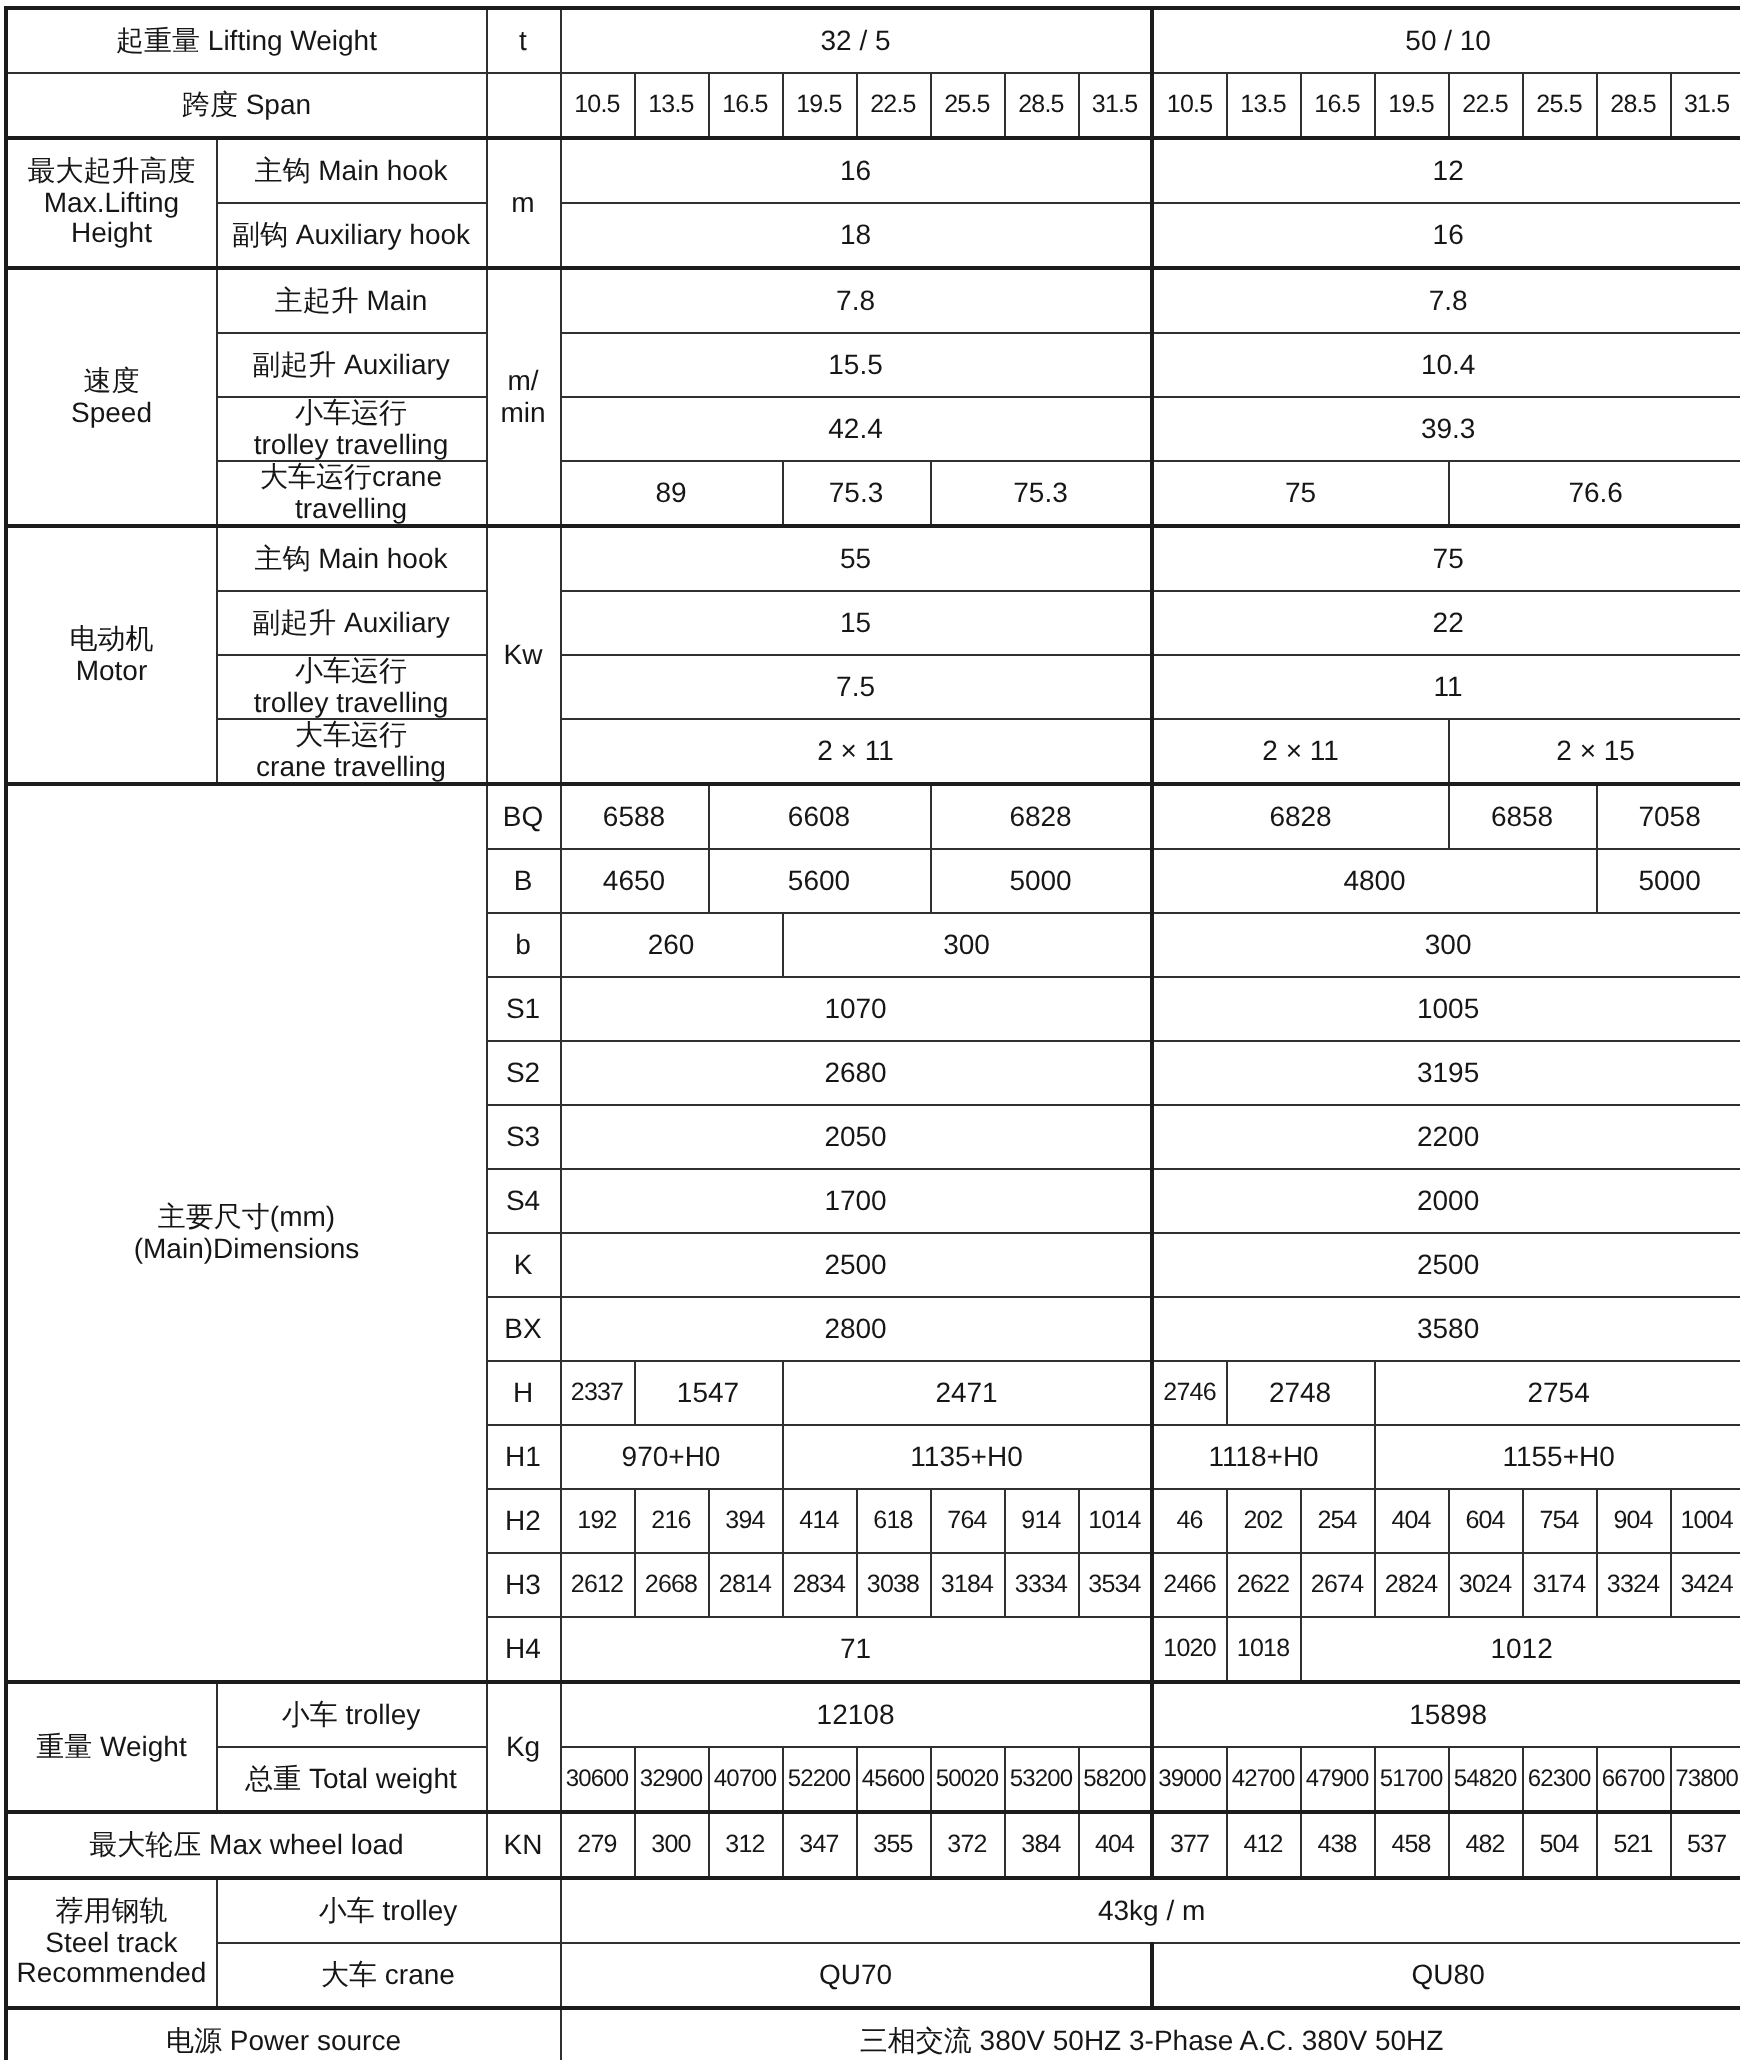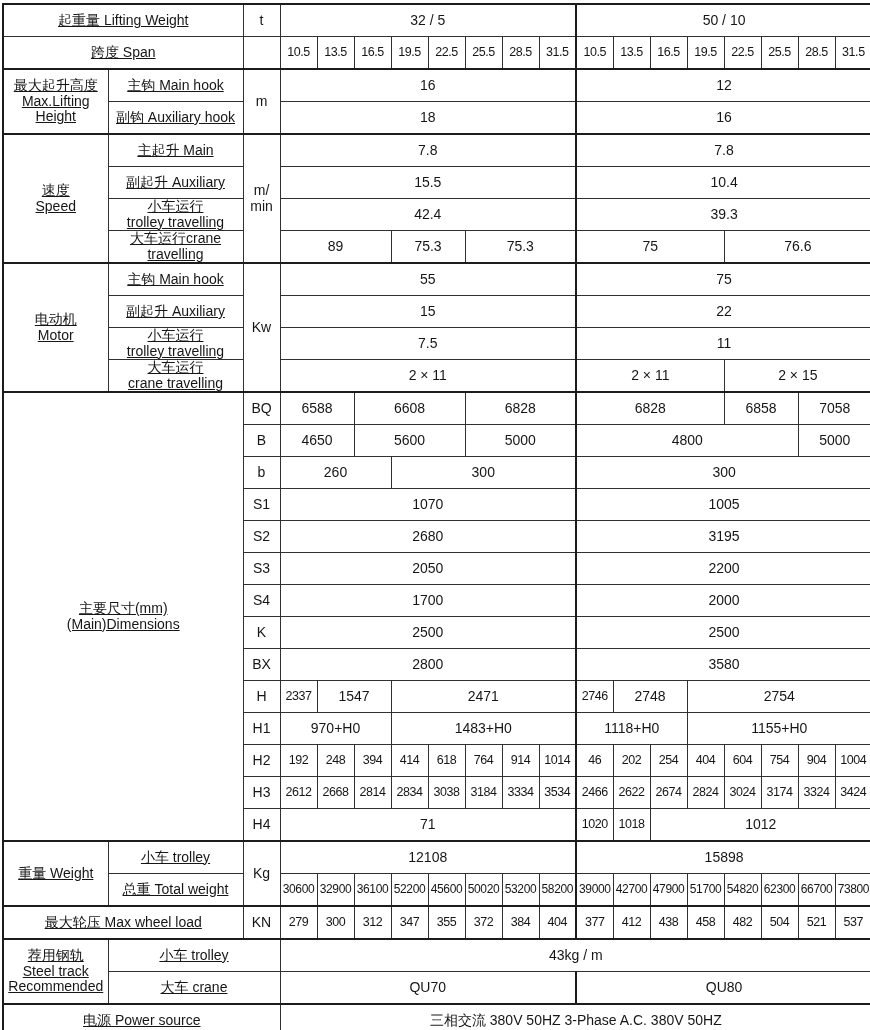--- a/index.html
+++ b/index.html
@@ -19,7 +19,7 @@
   td.rh { border-left:2px solid var(--bc); }
   td.sm { font-size:12.5px; letter-spacing:-0.4px; }
   td.xs { font-size:12px; letter-spacing:-0.4px; }
-  td.lbl { font-size:14px;text-decoration:underline; }
+  td.lbl { font-size:14px; }
 </style>
 </head>
 <body>

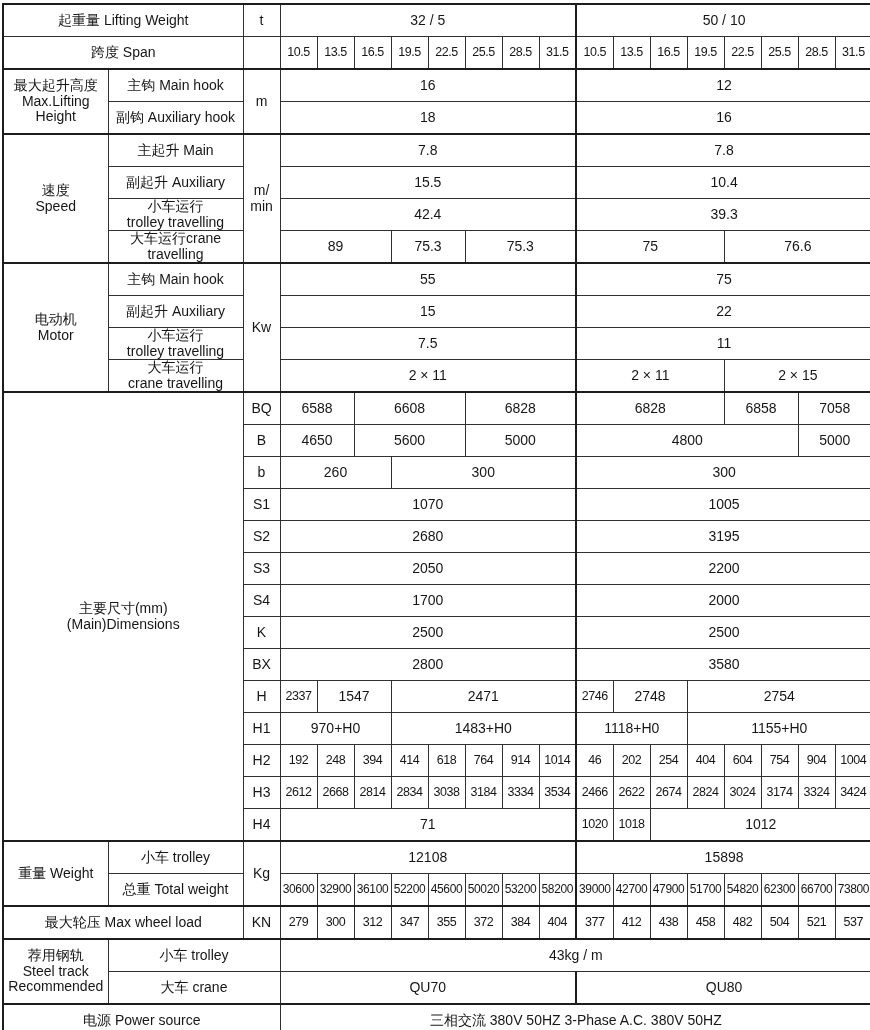--- a/index.html
+++ b/index.html
@@ -216,7 +216,7 @@
   <tr>
     <td>H1</td>
     <td colspan="3">970+H0</td>
-    <td colspan="5">1483+H0</td>
+    <td colspan="5">1135+H0</td>
     <td colspan="3" class="rh">1118+H0</td>
     <td colspan="5">1155+H0</td>
   </tr>

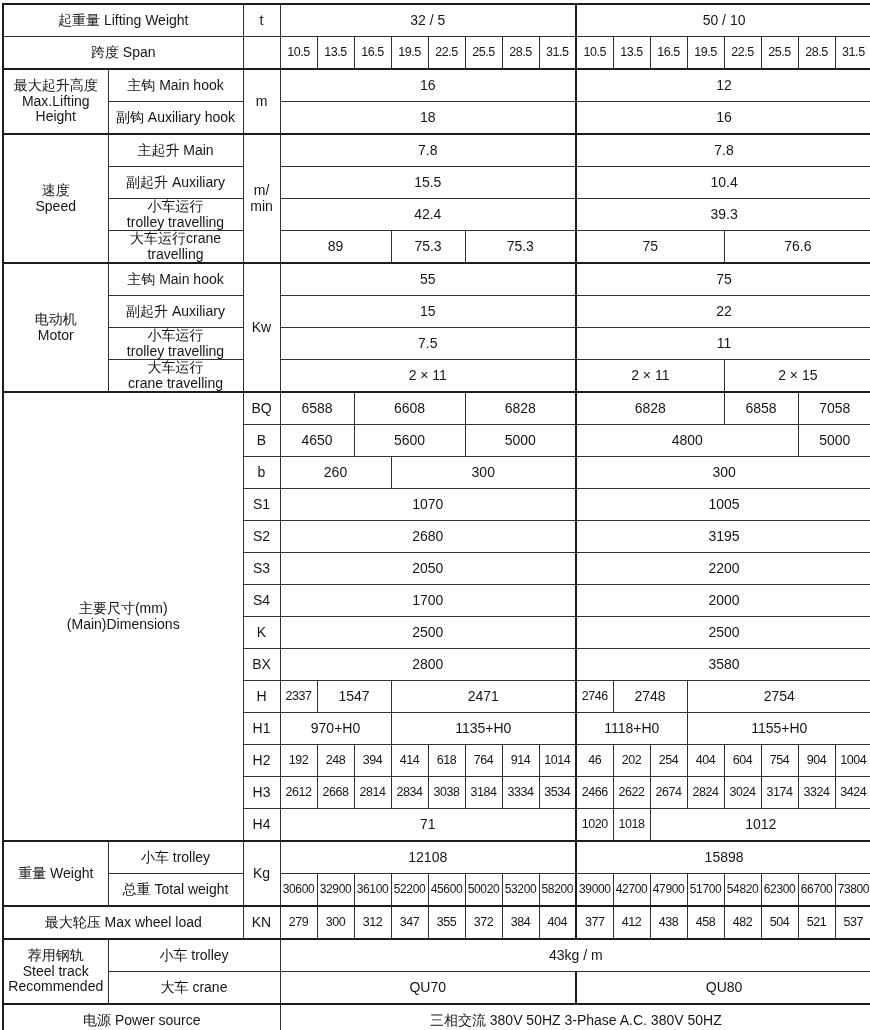--- a/index.html
+++ b/index.html
@@ -223,7 +223,7 @@
   <tr>
     <td>H2</td>
   <td class="sm">192</td>
-          <td class="sm">248</td>
+          <td class="sm">216</td>
           <td class="sm">394</td>
           <td class="sm">414</td>
           <td class="sm">618</td>

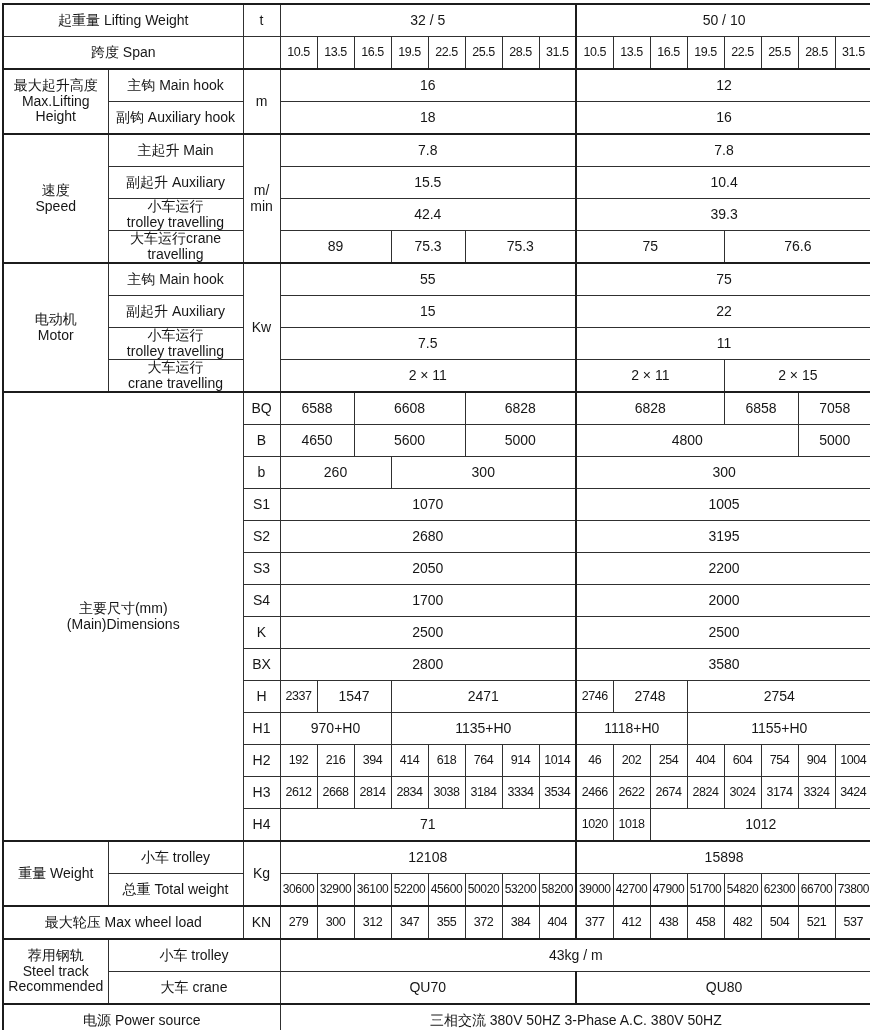--- a/index.html
+++ b/index.html
@@ -277,7 +277,7 @@
     <td class="lbl">总重 Total weight</td>
   <td class="xs">30600</td>
           <td class="xs">32900</td>
-          <td class="xs">36100</td>
+          <td class="xs">40700</td>
           <td class="xs">52200</td>
           <td class="xs">45600</td>
           <td class="xs">50020</td>

